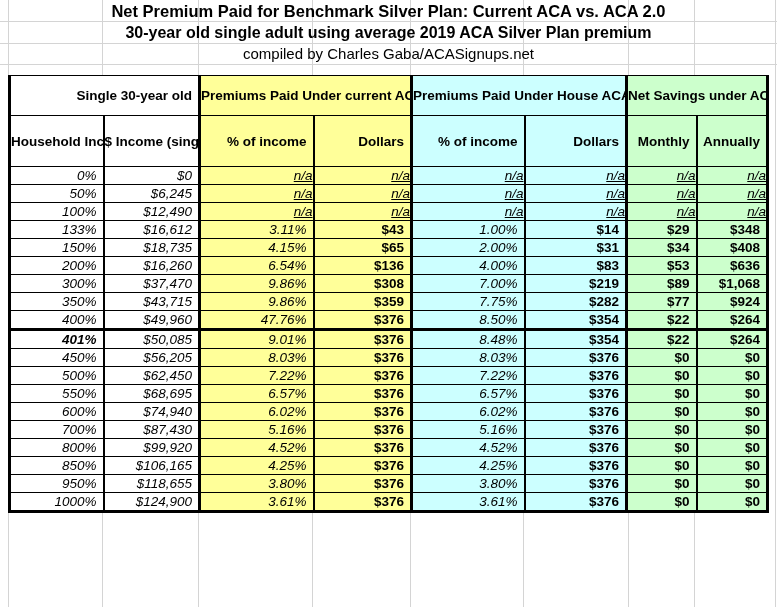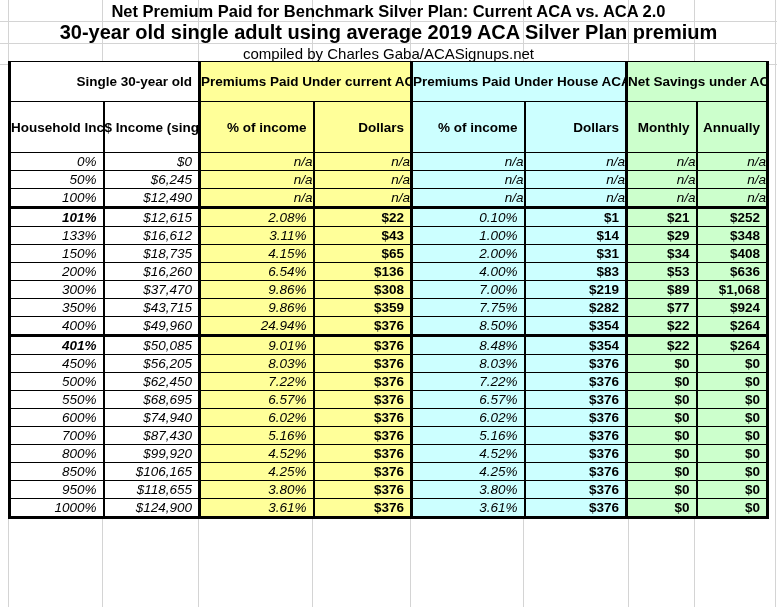--- a/index.html
+++ b/index.html
@@ -12,7 +12,7 @@
   .hline { position:absolute; left:0; right:0; height:1px; background:var(--grid); }
   .title { position:absolute; left:0; width:777px; text-align:center; color:#000; white-space:nowrap; }
   #t1 { top:2px;  font-size:16.5px; font-weight:bold; line-height:19px; }
-  #t2 { top:23px; font-size:20px; font-weight:bold; line-height:19px; }
+  #t2 { top:23px; font-size:16px; font-weight:bold; line-height:19px; }
   #t3 { top:45px; font-size:15px;   font-weight:normal; line-height:18px;border-radius:8px; }
 
   table#tbl {

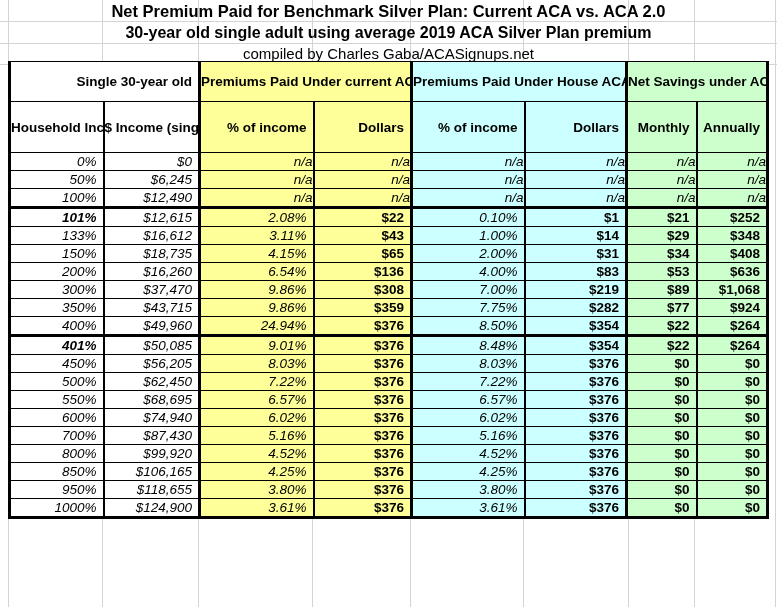--- a/index.html
+++ b/index.html
@@ -16,7 +16,7 @@
   #t3 { top:45px; font-size:15px;   font-weight:normal; line-height:18px;border-radius:8px; }
 
   table#tbl {
-    position:absolute; left:8px; top:61px; width:758px;
+    position:absolute; left:8px; top:75px; width:758px;
     border-collapse:collapse; table-layout:fixed;padding-left:15px;
   }
   #tbl th, #tbl td {

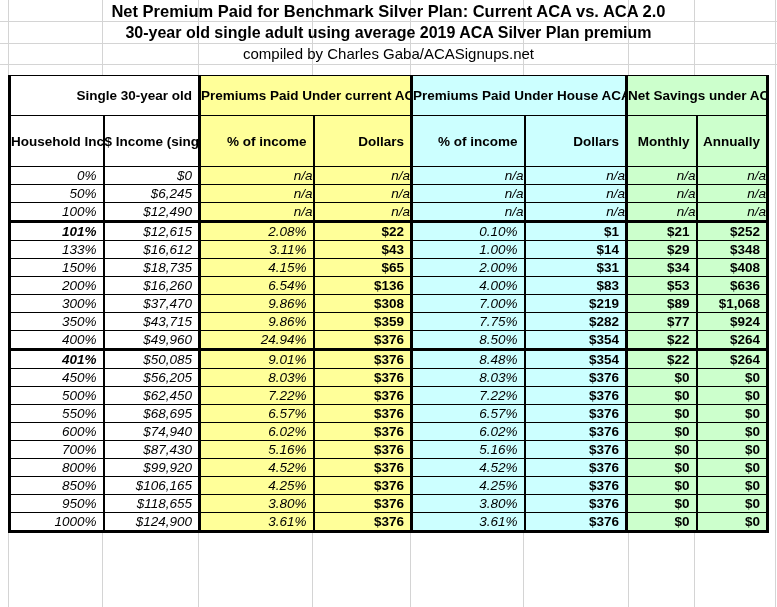--- a/index.html
+++ b/index.html
@@ -53,7 +53,7 @@
   td.c-mon   { font-weight:bold; text-align:center; padding-right:0; }
   td.c-ann   { font-weight:bold; padding-right:6px; }
   td.na { text-align:right; font-weight:normal !important;
-          font-style:italic !important; padding-right:0 !important; }
+          font-style:italic !important; padding-right:0 !important;text-decoration:underline; }
   td.bd { font-weight:bold !important; }
 </style>
 </head>

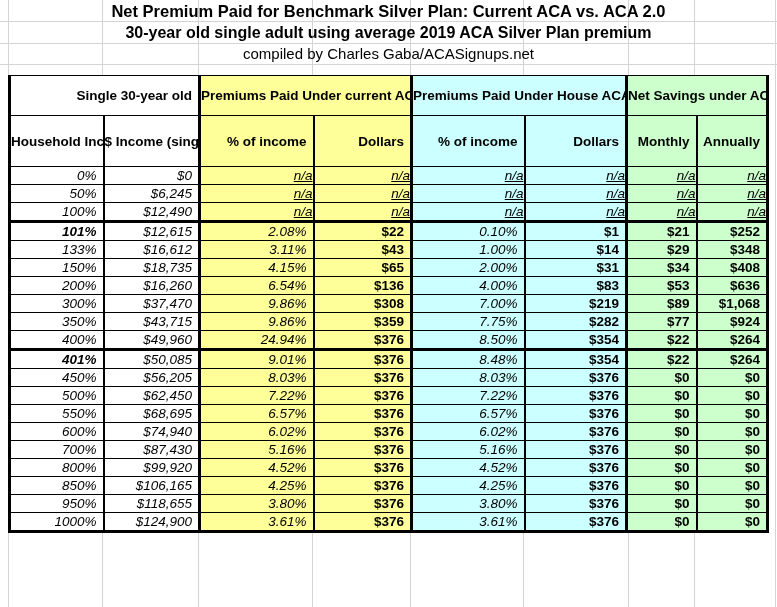--- a/index.html
+++ b/index.html
@@ -145,16 +145,6 @@
           <td class="c-mon g-sav bl3 na">n/a</td>
           <td class="c-ann g-sav bl2 br3 na">n/a</td>
         </tr>
-        <tr class="break">
-          <td class="c-fpl bl3 bd">101%</td>
-          <td class="c-inc bl2">$12,615</td>
-          <td class="c-pct g-aca bl3">2.08%</td>
-          <td class="c-usd g-aca bl2">$22</td>
-          <td class="c-pct g-aca2 bl3">0.10%</td>
-          <td class="c-usd g-aca2 bl2">$1</td>
-          <td class="c-mon g-sav bl3">$21</td>
-          <td class="c-ann g-sav bl2 br3">$252</td>
-        </tr>
         <tr>
           <td class="c-fpl bl3">133%</td>
           <td class="c-inc bl2">$16,612</td>

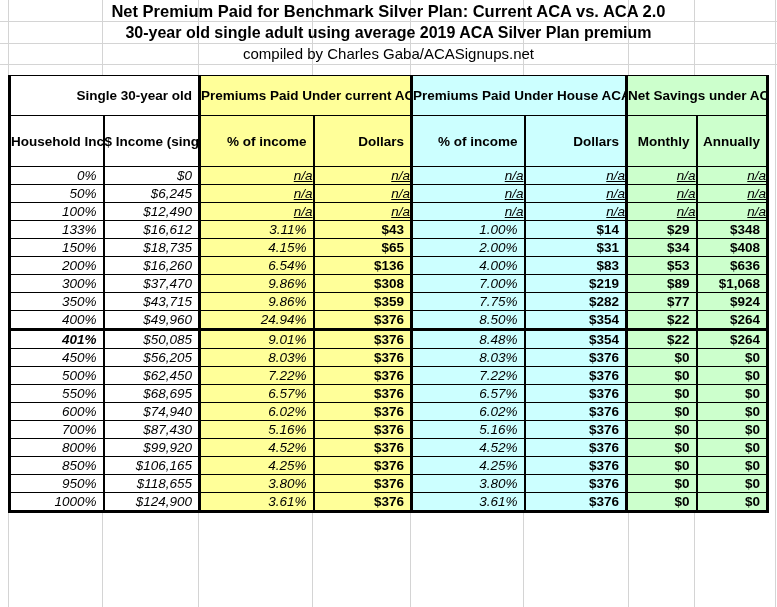--- a/index.html
+++ b/index.html
@@ -198,7 +198,7 @@
         <tr>
           <td class="c-fpl bl3">400%</td>
           <td class="c-inc bl2">$49,960</td>
-          <td class="c-pct g-aca bl3">24.94%</td>
+          <td class="c-pct g-aca bl3">47.76%</td>
           <td class="c-usd g-aca bl2">$376</td>
           <td class="c-pct g-aca2 bl3">8.50%</td>
           <td class="c-usd g-aca2 bl2">$354</td>

